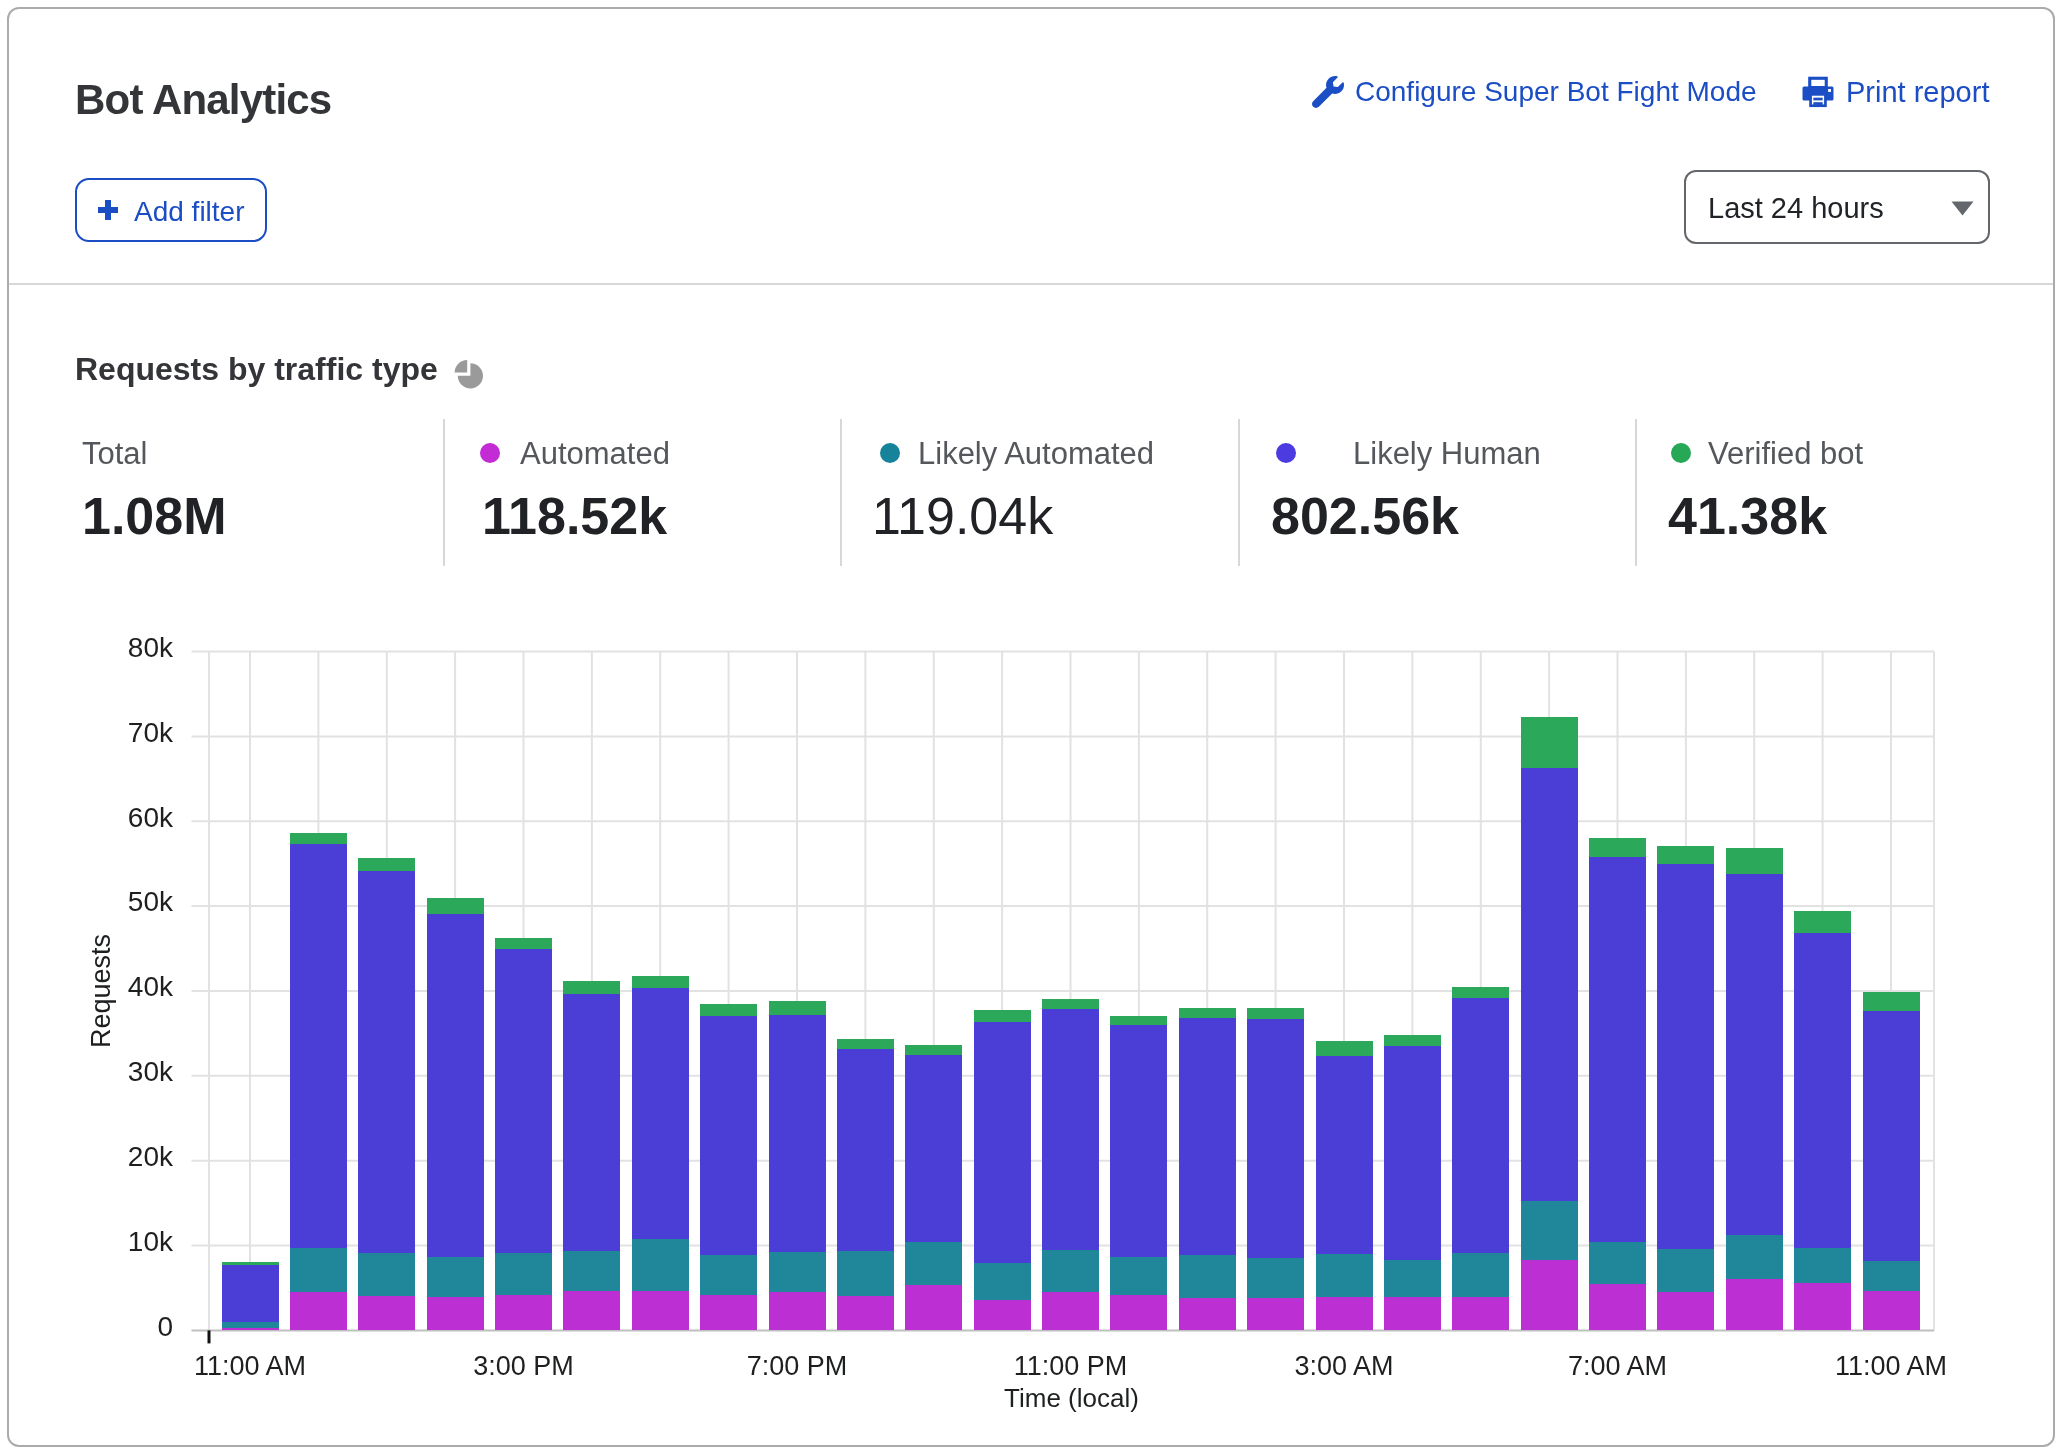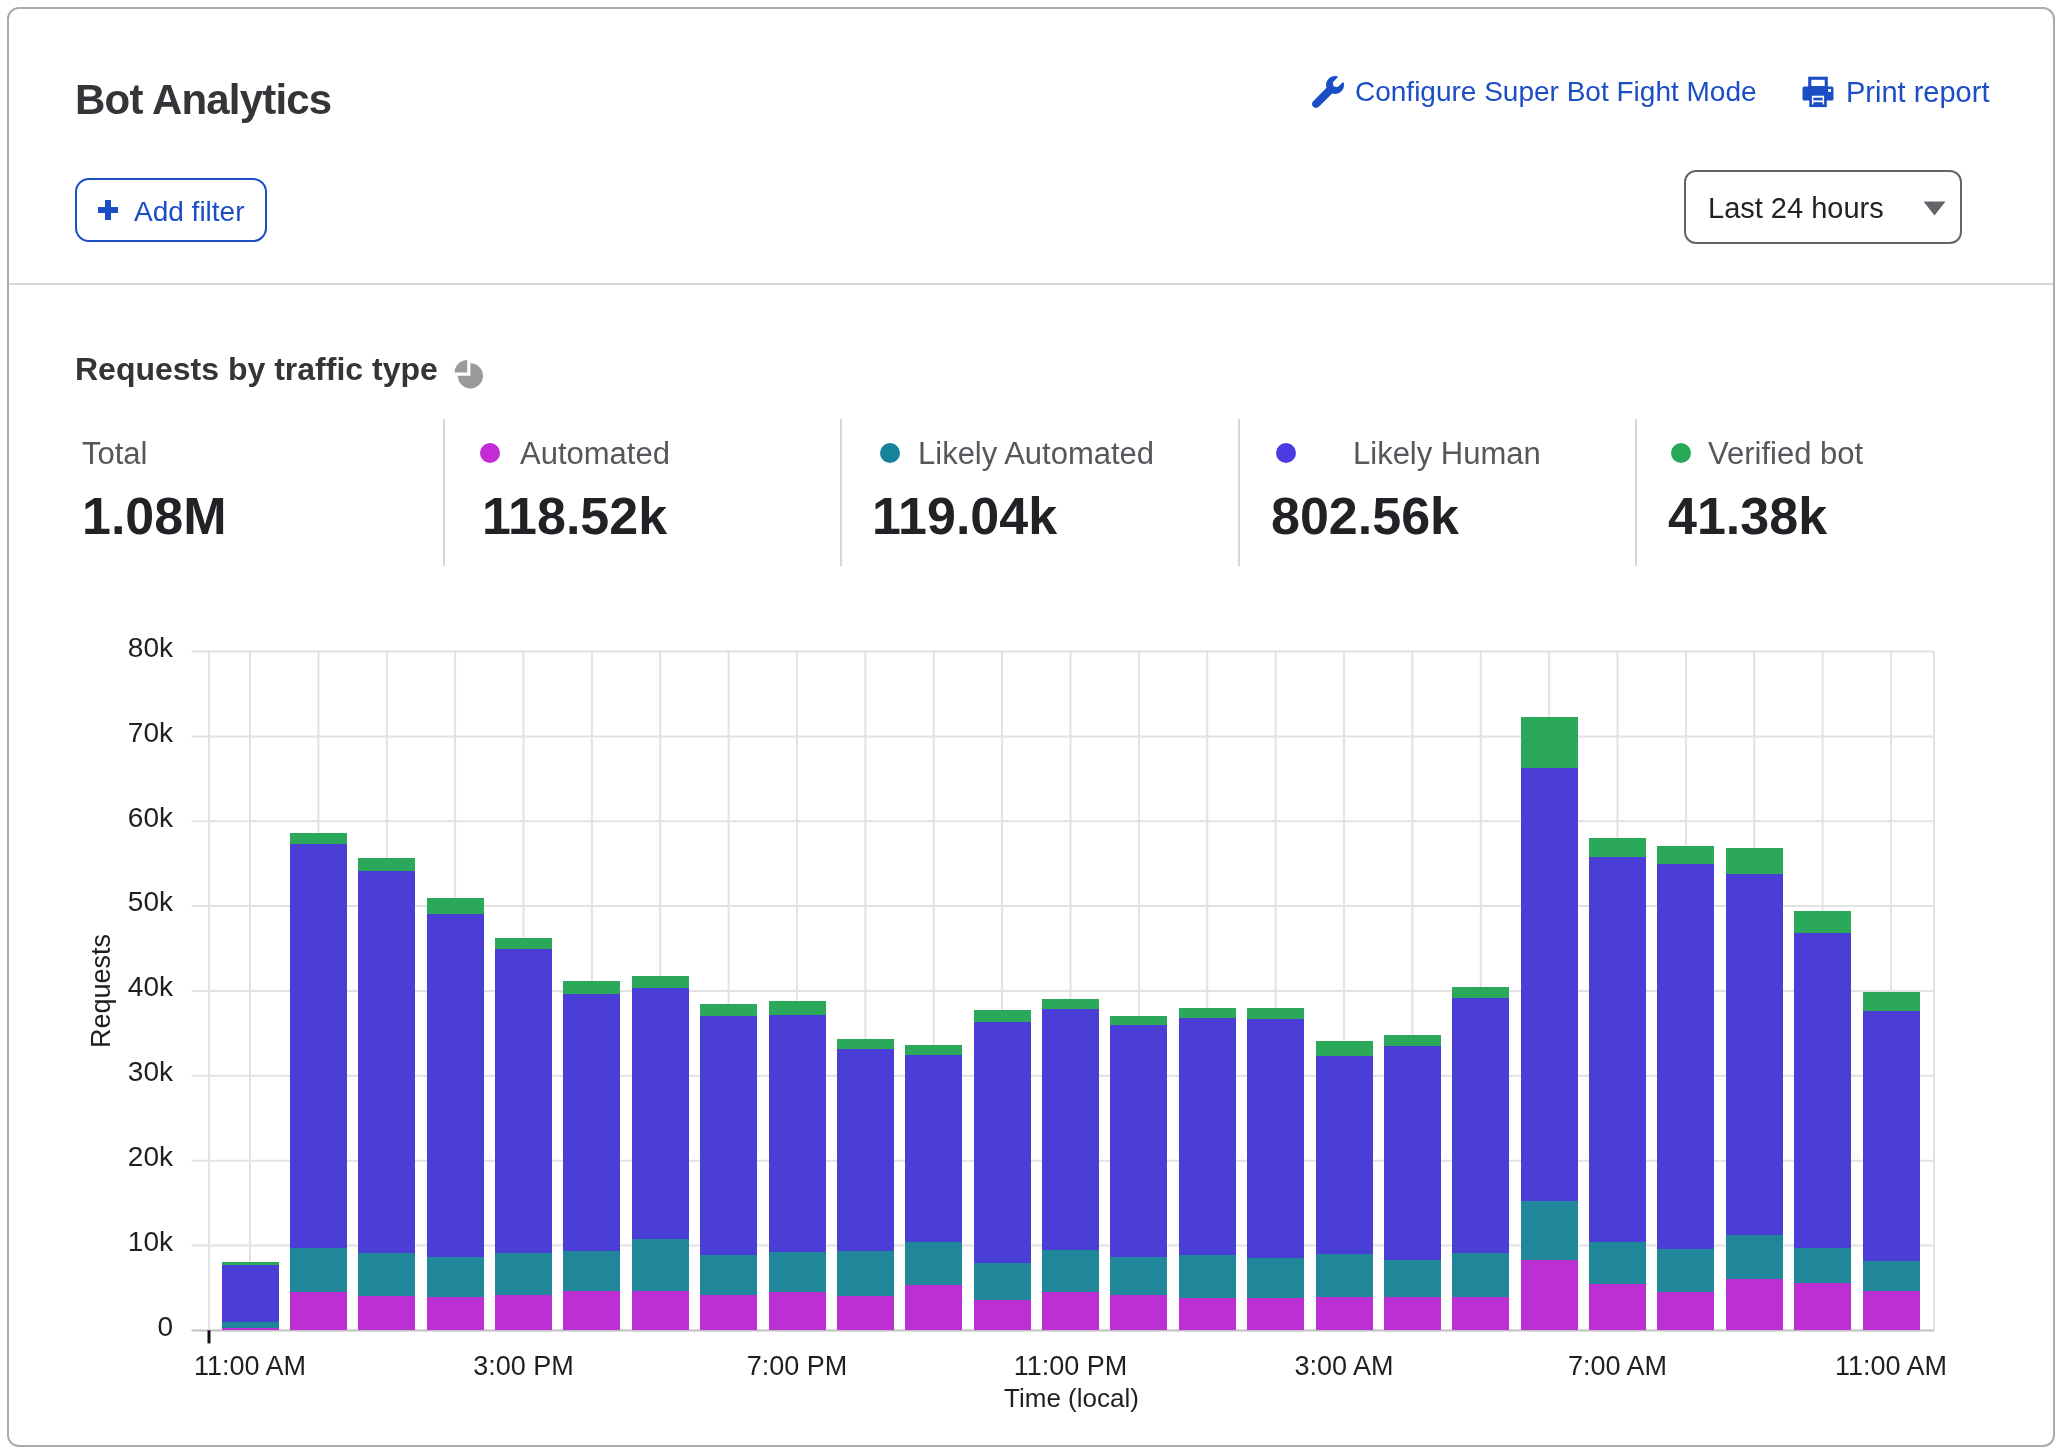--- a/index.html
+++ b/index.html
@@ -33,7 +33,7 @@
   </svg>
 <div style="position:absolute;left:134px;top:196px;font-size:28px;color:#1b4dc4;">Add filter</div>
 
-<div style="position:absolute;left:1684px;top:170px;width:278px;height:74px;border:2px solid #63666b;border-radius:12px;text-decoration:underline;">
+<div style="position:absolute;left:1684px;top:170px;width:306px;height:74px;border:2px solid #63666b;border-radius:12px;text-decoration:underline;">
 <div style="position:absolute;left:22px;top:20px;font-size:29px;color:#202327;">Last 24 hours</div>
 <svg width="23" height="15" viewBox="0 0 23 15" style="position:absolute;right:14px;top:29px;">
       <path d="M0.5 0.5 H22.5 L11.5 14.5 Z" fill="#63666b"></path>

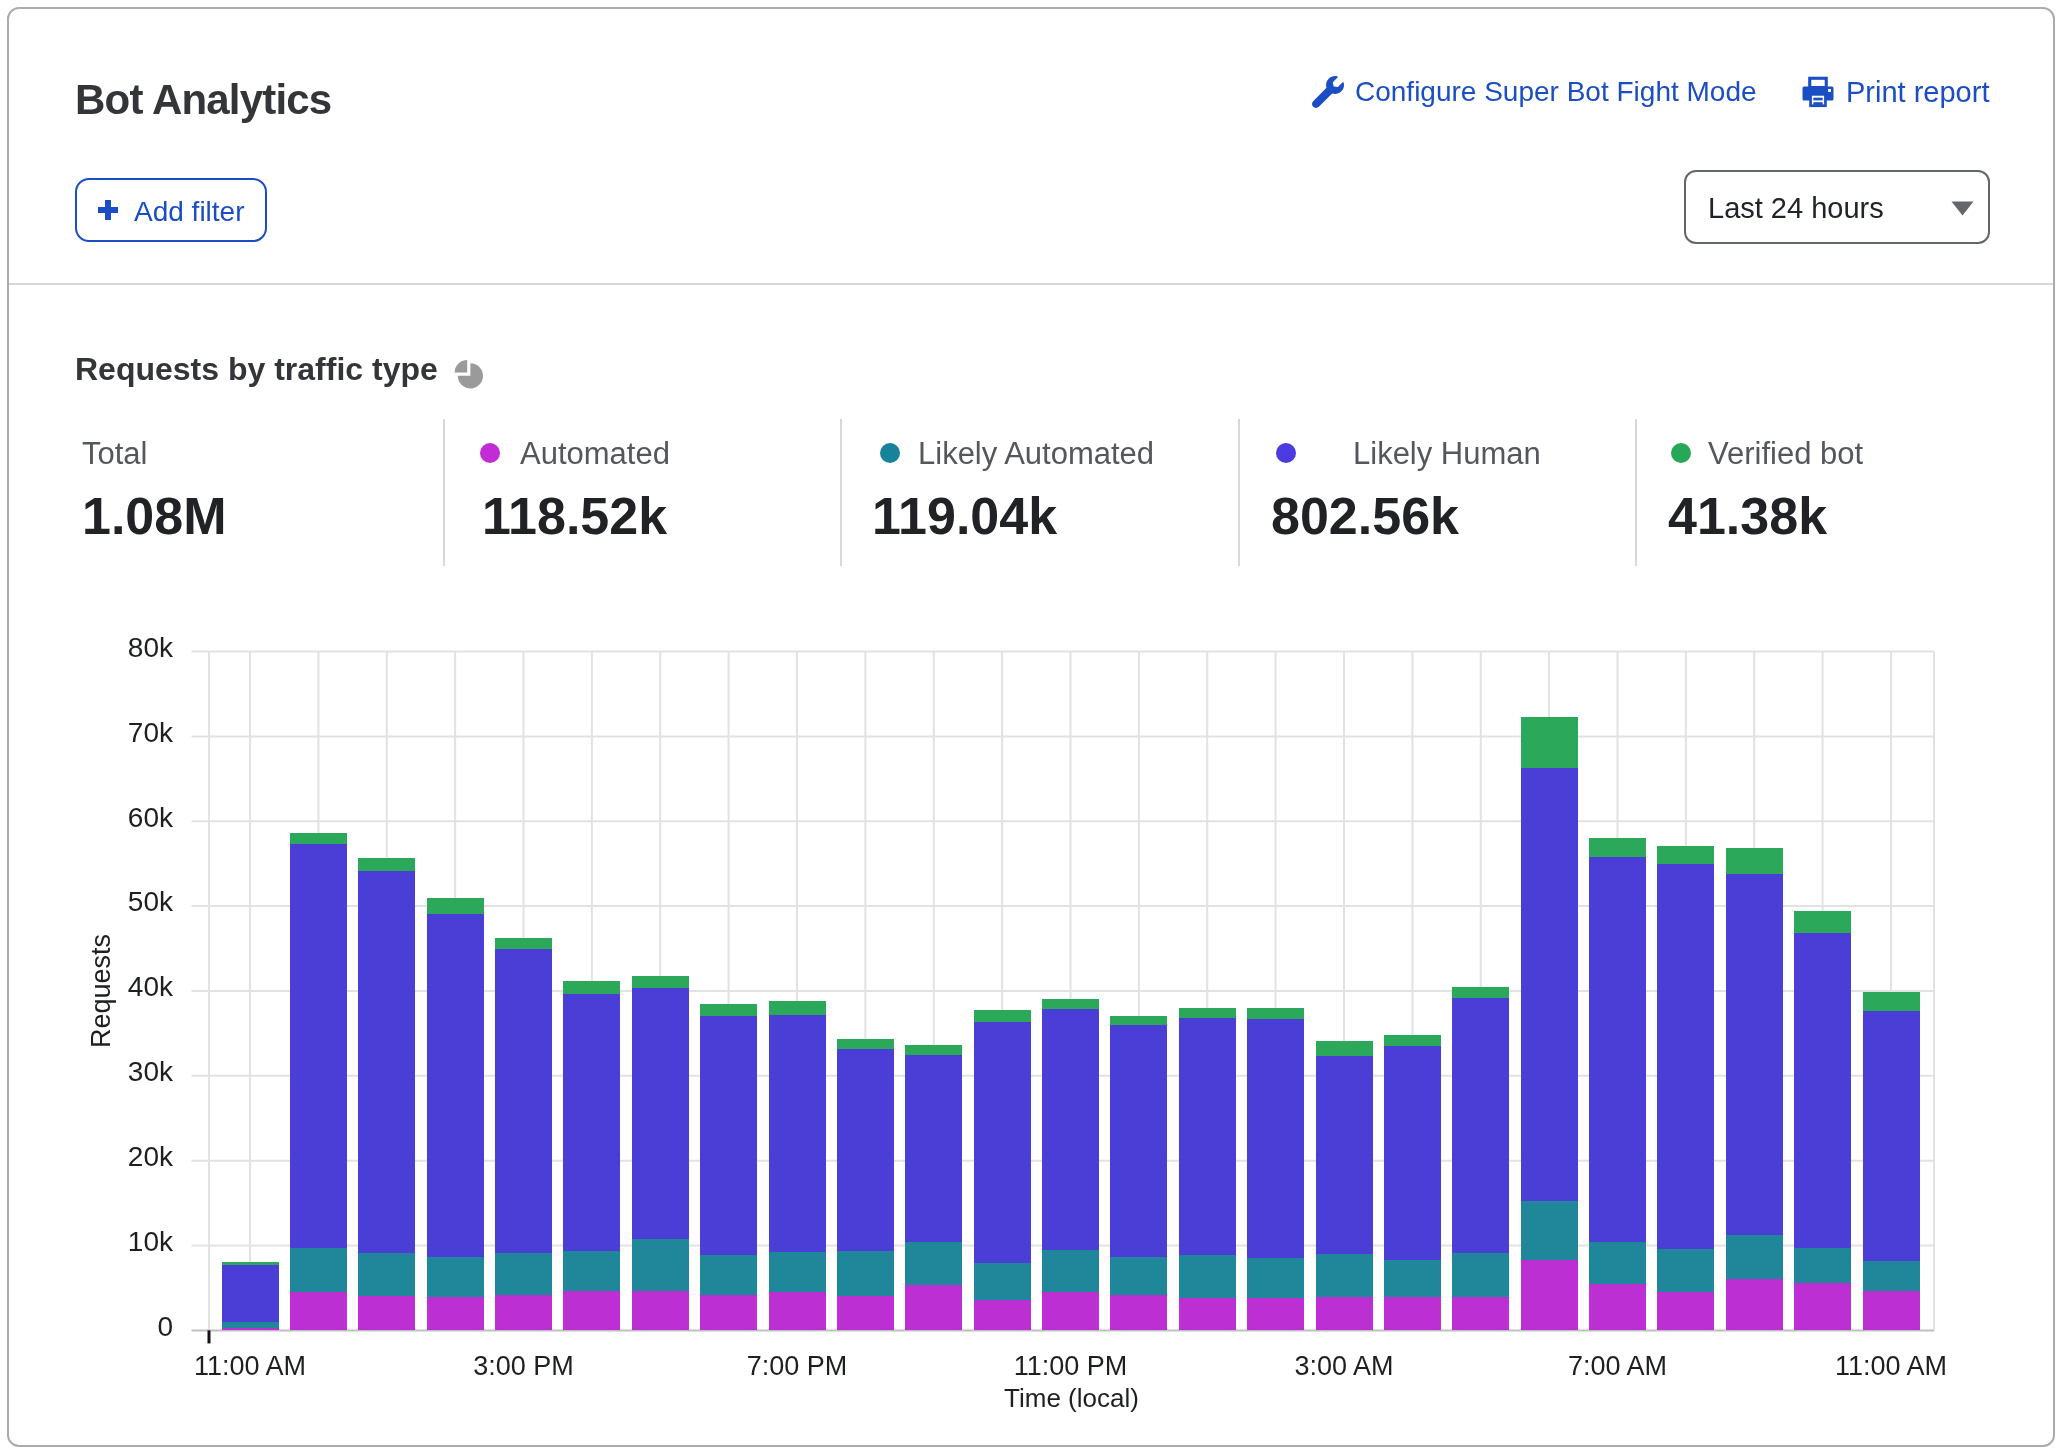--- a/index.html
+++ b/index.html
@@ -53,7 +53,7 @@
 <div style="position:absolute;left:482px;top:486px;font-size:52px;font-weight:700;color:#202225;">118.52k</div>
 <div style="position:absolute;left:880px;top:443px;width:20px;height:20px;border-radius:50%;background:#17839b;"></div>
 <div style="position:absolute;left:918px;top:436px;font-size:31px;color:#54575b;">Likely Automated</div>
-<div style="position:absolute;left:872px;top:486px;font-size:52px;font-weight:700;color:#202225;">119.04k</div>
+<div style="position:absolute;left:872px;top:486px;font-size:52px;font-weight:400;color:#202225;">119.04k</div>
 <div style="position:absolute;left:1276px;top:443px;width:20px;height:20px;border-radius:50%;background:#4b3be0;"></div>
 <div style="position:absolute;left:1313px;top:436px;font-size:31px;color:#54575b;margin-left:40px;">Likely Human</div>
 <div style="position:absolute;left:1271px;top:486px;font-size:52px;font-weight:700;color:#202225;">802.56k</div>

